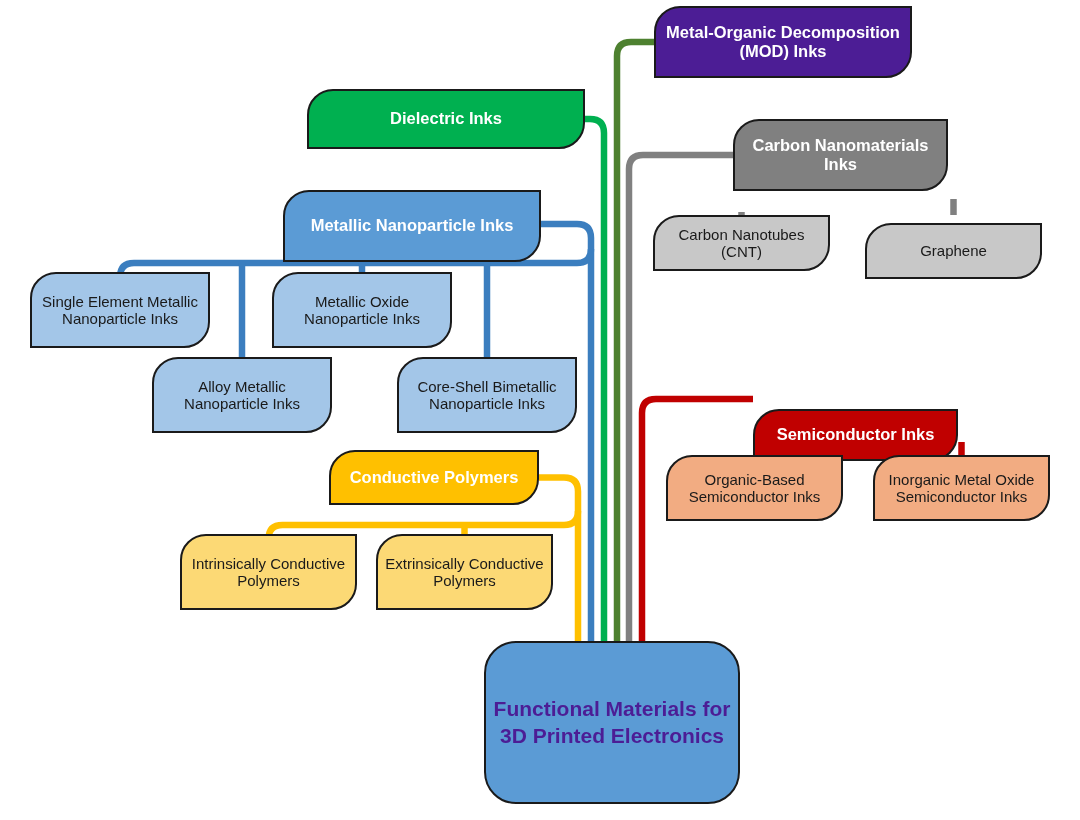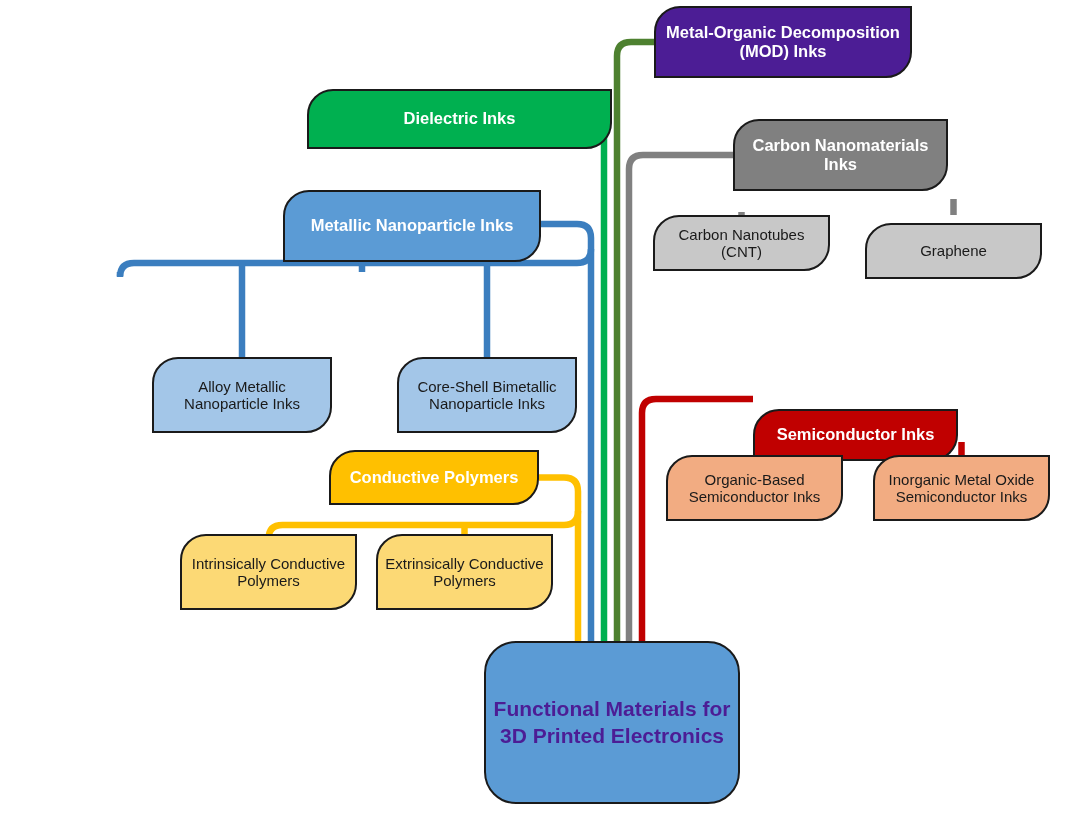--- a/index.html
+++ b/index.html
@@ -95,7 +95,7 @@
     <span>Metal-Organic Decomposition (MOD) Inks</span>
   </div>
 
-  <div class="node lvl1" id="n-diel" style="left: 307px; top: 89px; width: 305px; height: 60px; background: rgb(0, 176, 80);">
+  <div class="node lvl1" id="n-diel" style="left: 307px; top: 89px; width: 278px; height: 60px; background: rgb(0, 176, 80);">
     <span>Dielectric Inks</span>
   </div>
 

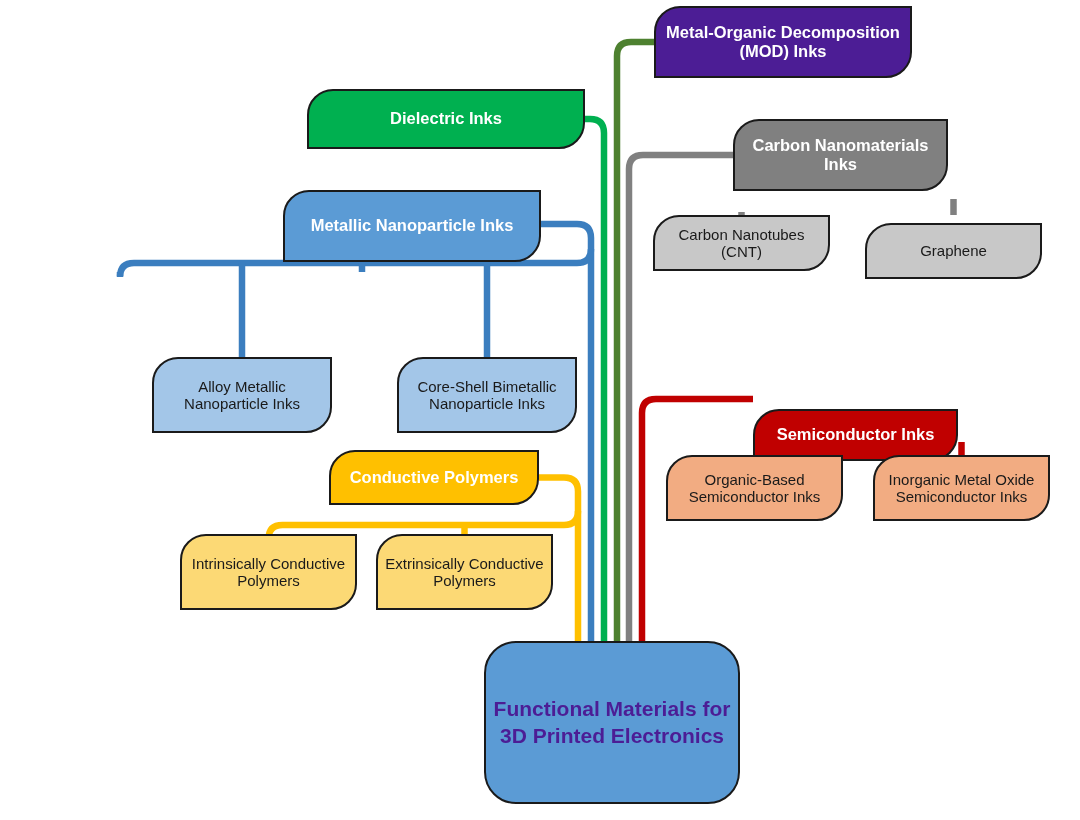--- a/index.html
+++ b/index.html
@@ -115,6 +115,9 @@
     <span>Semiconductor Inks</span>
   </div>
 
+  <div class="node lvl2" style="left: 30px; top: 272px; width: 180px; height: 76px; background: rgb(163, 198, 232);">
+    <span>Single Element Metallic Nanoparticle Inks</span>
+  </div>
   <div class="node lvl2" style="left: 152px; top: 357px; width: 180px; height: 76px; background: rgb(163, 198, 232);">
     <span>Alloy Metallic Nanoparticle Inks</span>
   </div>

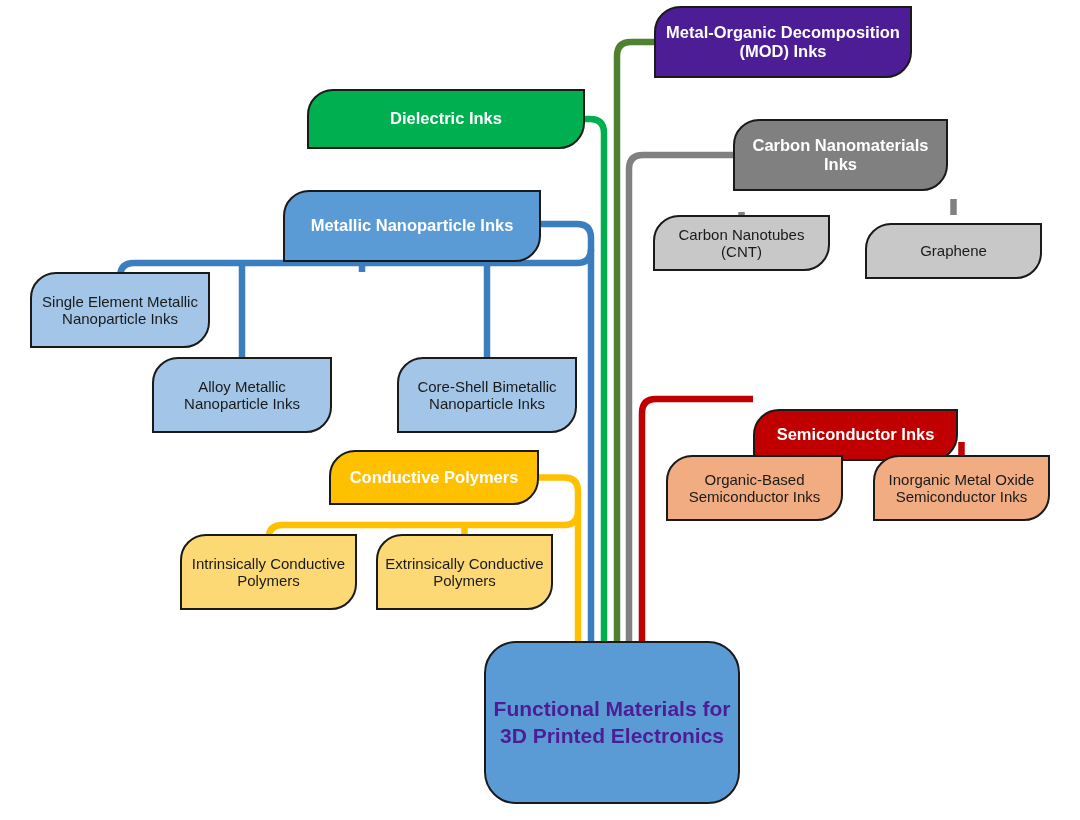--- a/index.html
+++ b/index.html
@@ -121,6 +121,9 @@
   <div class="node lvl2" style="left: 152px; top: 357px; width: 180px; height: 76px; background: rgb(163, 198, 232);">
     <span>Alloy Metallic Nanoparticle Inks</span>
   </div>
+  <div class="node lvl2" style="left: 272px; top: 272px; width: 180px; height: 76px; background: rgb(163, 198, 232);">
+    <span>Metallic Oxide Nanoparticle Inks</span>
+  </div>
   <div class="node lvl2" style="left: 397px; top: 357px; width: 180px; height: 76px; background: rgb(163, 198, 232);">
     <span>Core-Shell Bimetallic Nanoparticle Inks</span>
   </div>

